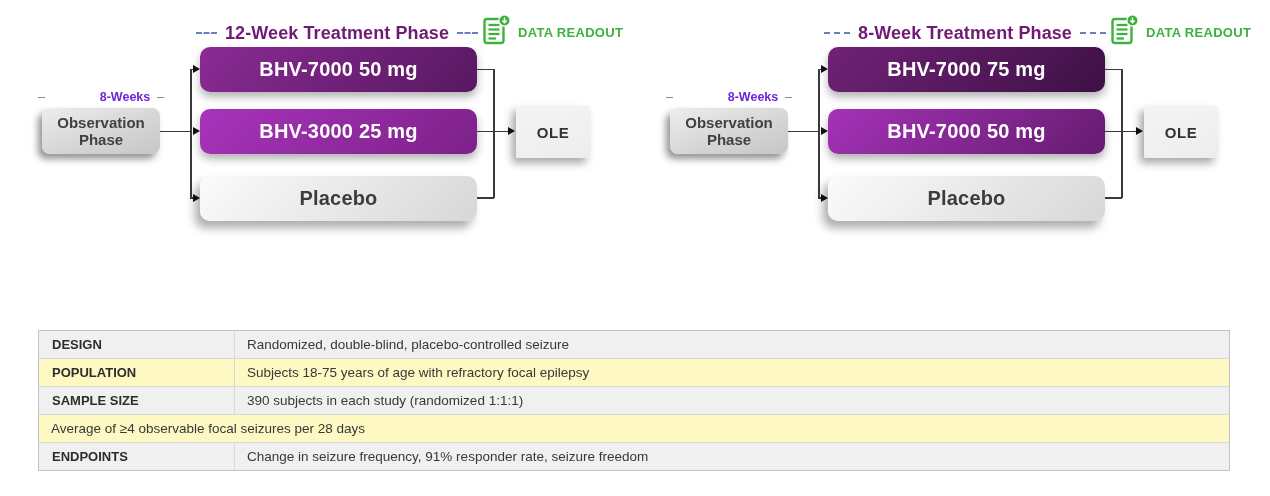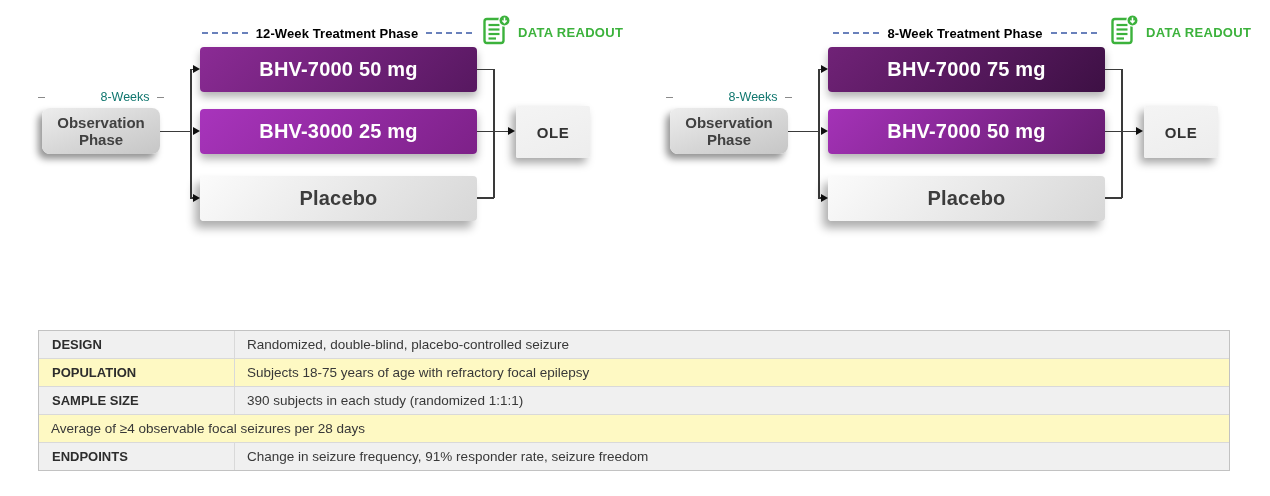--- a/index.html
+++ b/index.html
@@ -15,7 +15,7 @@
   .phase-header{position:absolute;left:196px;top:24px;width:282px;height:18px;
     display:flex;align-items:center;justify-content:center;gap:8px;}
   .dash-blue{width:46px;height:0;border-top:2px dashed #4f6cb0;opacity:.85;}
-  .phase-title{font-size:13px;font-weight:bold;color:#000000;white-space:nowrap;letter-spacing:.1px;}
+  .phase-title{font-size:18px;font-weight:bold;color:#701a75;white-space:nowrap;letter-spacing:.1px;}
 
   
   .readout-icon{position:absolute;left:483px;top:14px;width:28px;height:31px;}

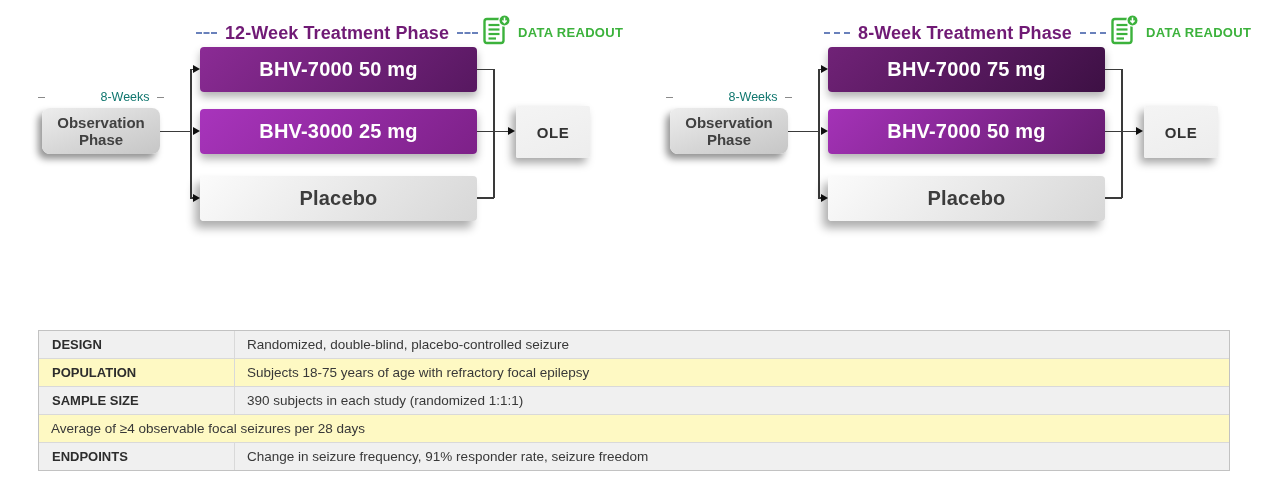--- a/index.html
+++ b/index.html
@@ -36,7 +36,7 @@
     font-size:15px;font-weight:bold;color:#414141;line-height:1.15;}
 
   
-  .arm{position:absolute;left:200px;width:277px;height:45px;border-radius:4px;
+  .arm{position:absolute;left:200px;width:277px;height:45px;border-radius:10px;
     display:flex;align-items:center;justify-content:center;
     font-size:20px;font-weight:bold;letter-spacing:.2px;
     box-shadow:0 5px 9px rgba(0,0,0,.30);}

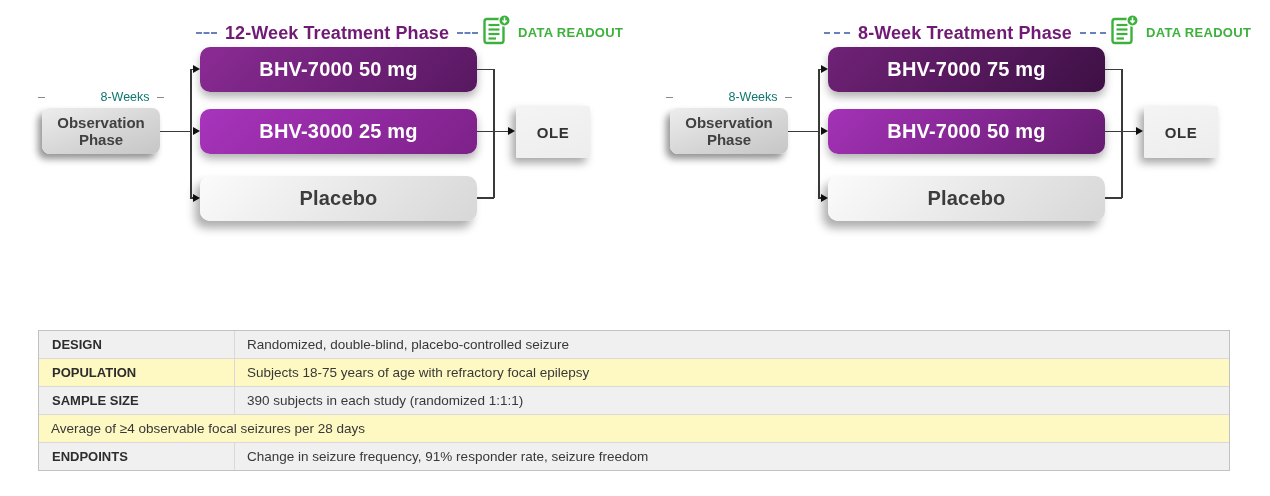--- a/index.html
+++ b/index.html
@@ -26,7 +26,7 @@
   .preweeks{position:absolute;left:38px;top:90px;width:126px;height:14px;
     display:flex;align-items:center;justify-content:center;gap:7px;}
   .dash-gray{width:21px;height:0;border-top:1.5px solid #8a8a8a;}
-  .preweeks-text{font-size:12.5px;font-weight:normal;color:#0f766e;white-space:nowrap;padding-left:48px;}
+  .preweeks-text{font-size:12.5px;font-weight:bold;color:#6d28d9;white-space:nowrap;padding-left:48px;}
 
   
   .obs-box{position:absolute;left:42px;top:108px;width:118px;height:46px;border-radius:8px;

